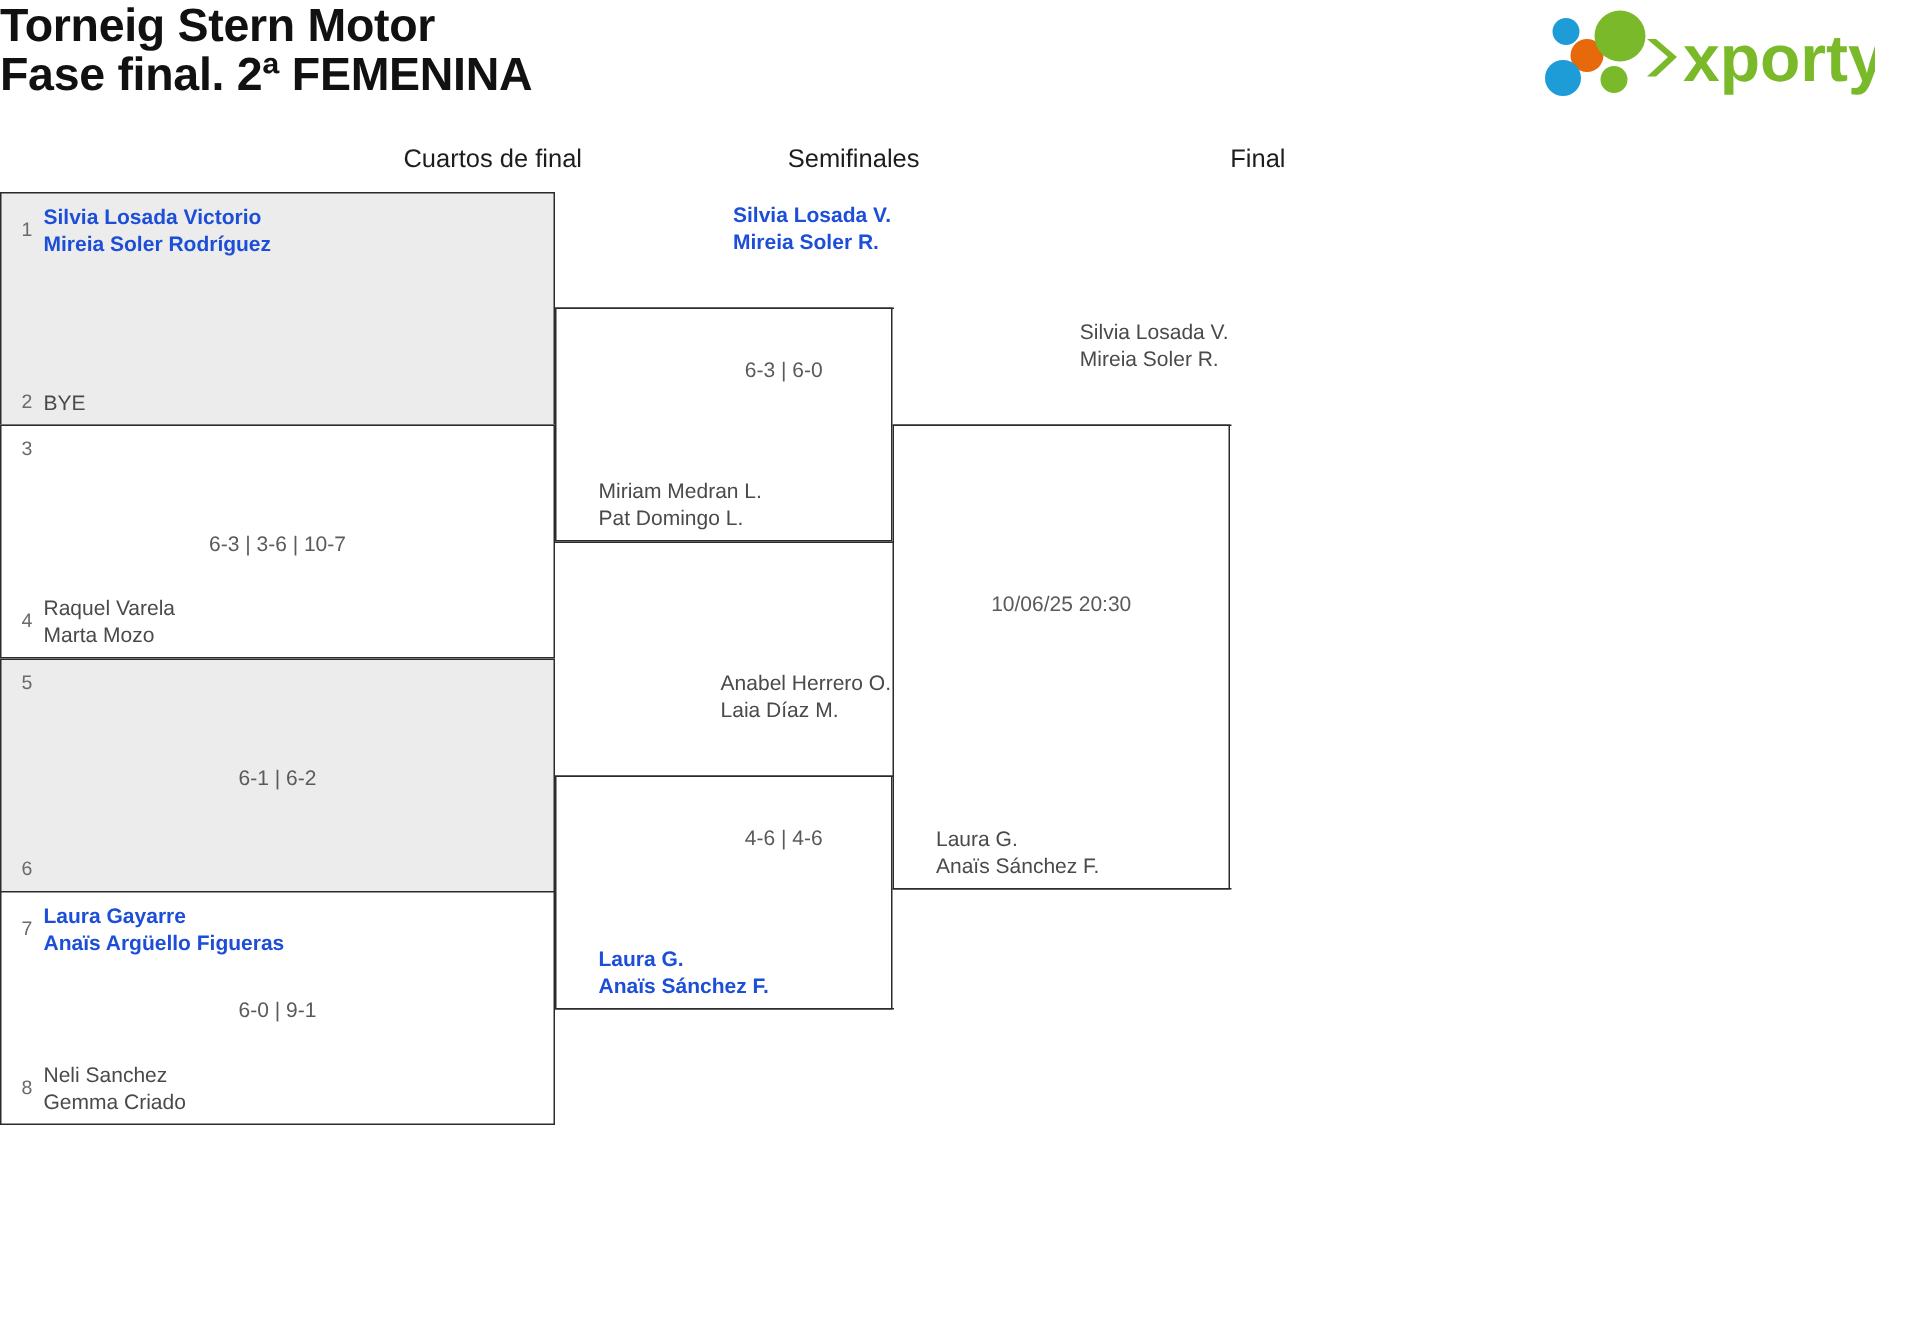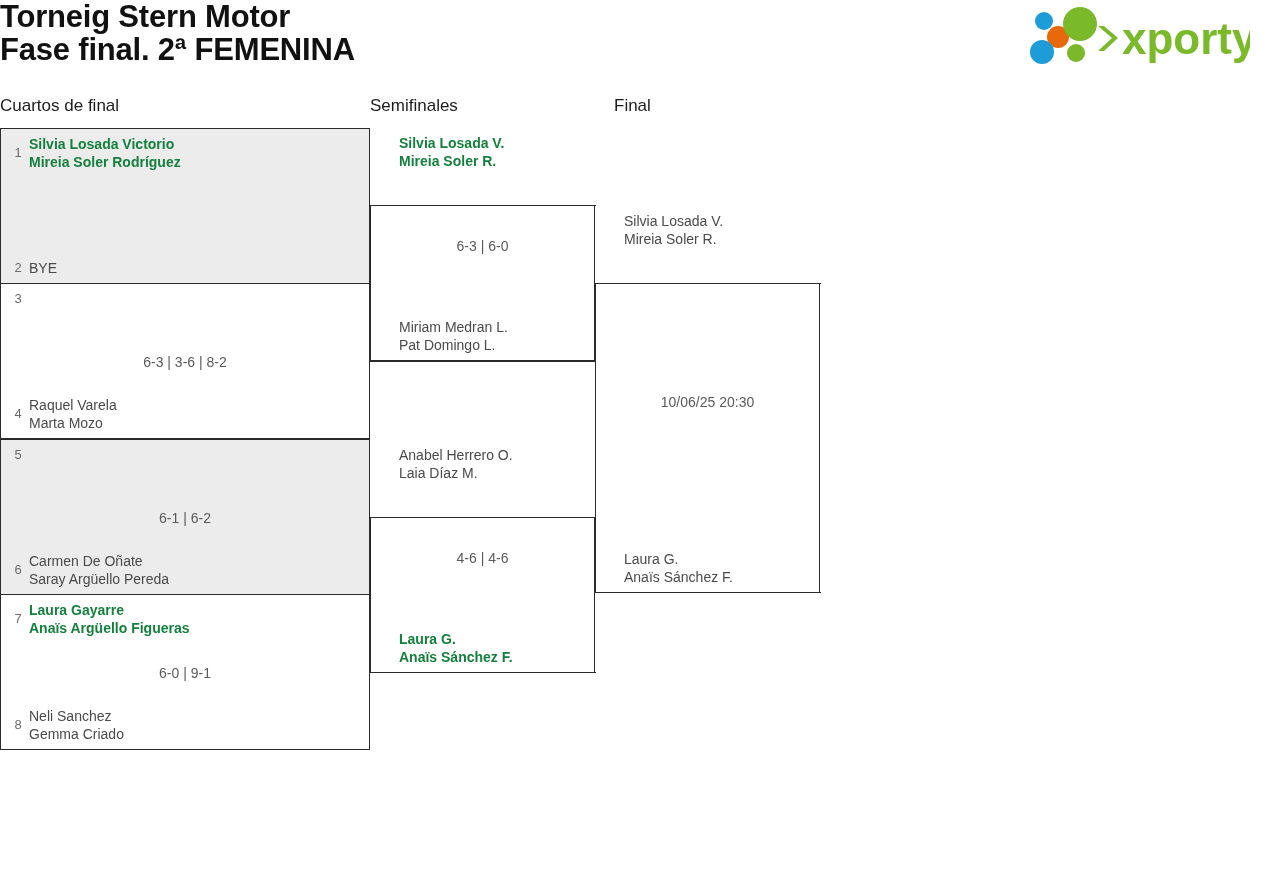--- a/index.html
+++ b/index.html
@@ -45,8 +45,9 @@
     font-size: 17px;
     font-weight: 400;
     color: #1d1d1d;
-    text-align: left;
+    text-align: right;
     white-space: nowrap;
+    margin-left: 18px;
   }
   #hdr-qf { left: 0;   top: 96px; width: 370px; }
   #hdr-sf { left: 370px; top: 96px; width: 225px; }

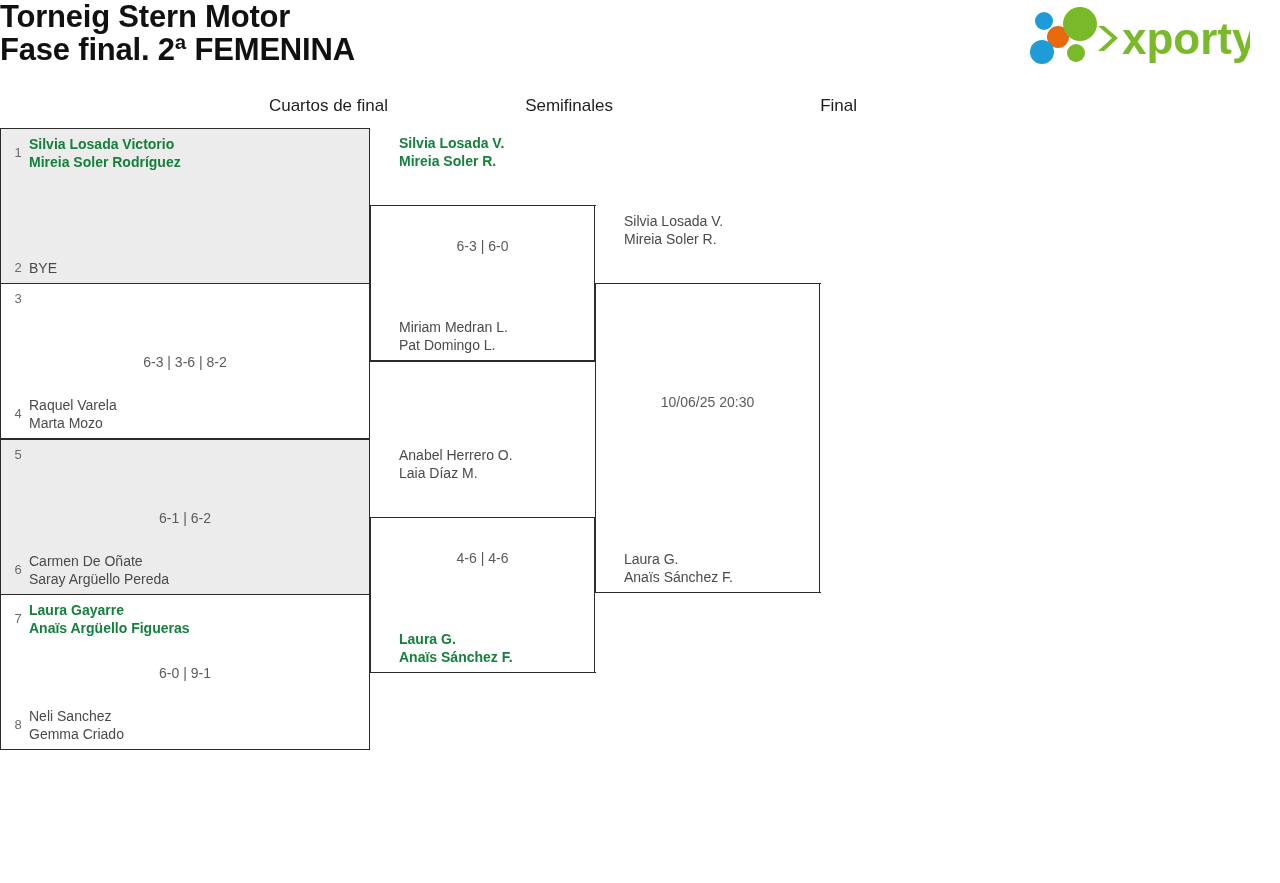--- a/index.html
+++ b/index.html
@@ -106,7 +106,7 @@
     white-space: pre-line;
   }
   .names.winner {
-    color: #15803d;
+    color: #1d4ed8;
     font-weight: 700;
   }
 

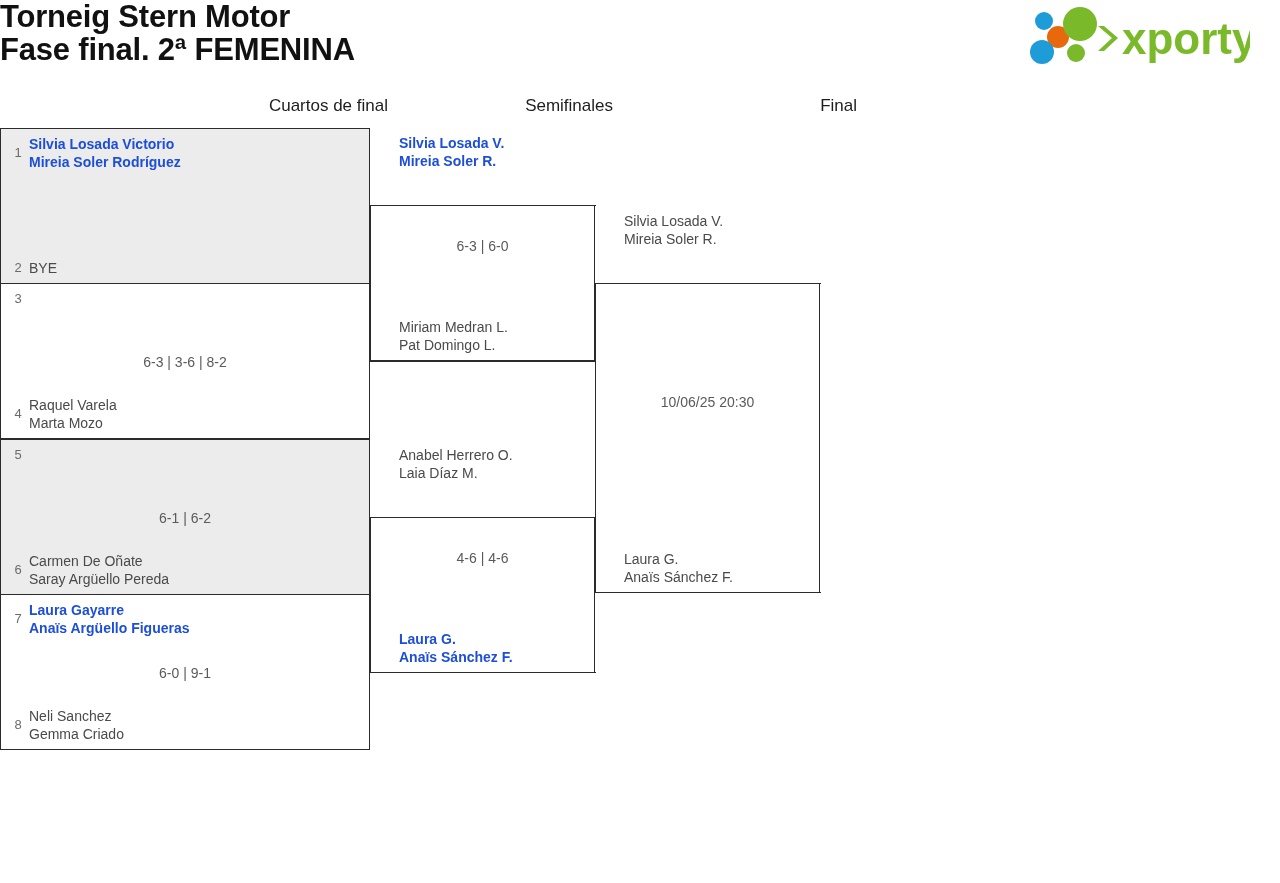--- a/index.html
+++ b/index.html
@@ -113,6 +113,7 @@
   
   .team.outside-top {
     top: -72px;
+    justify-content: flex-end;
   }
 
   

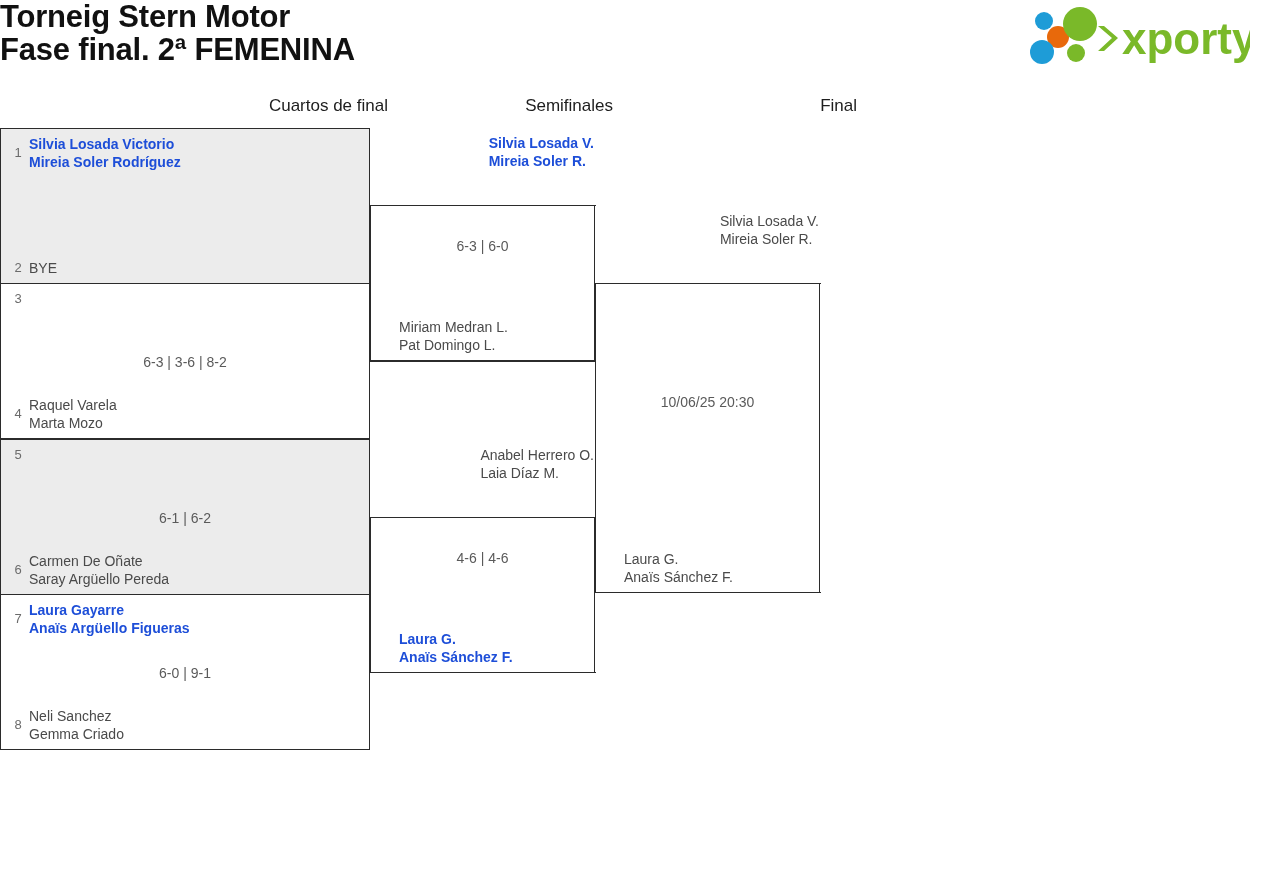--- a/index.html
+++ b/index.html
@@ -127,7 +127,7 @@
     line-height: 18px;
   }
   .qf .score  { top: 69px; }
-  .sf .score  { top: 31px; }
+  .sf .score  { top: 31px; padding-left: 40px; }
   .fin .score { top: 109px; }
 
   

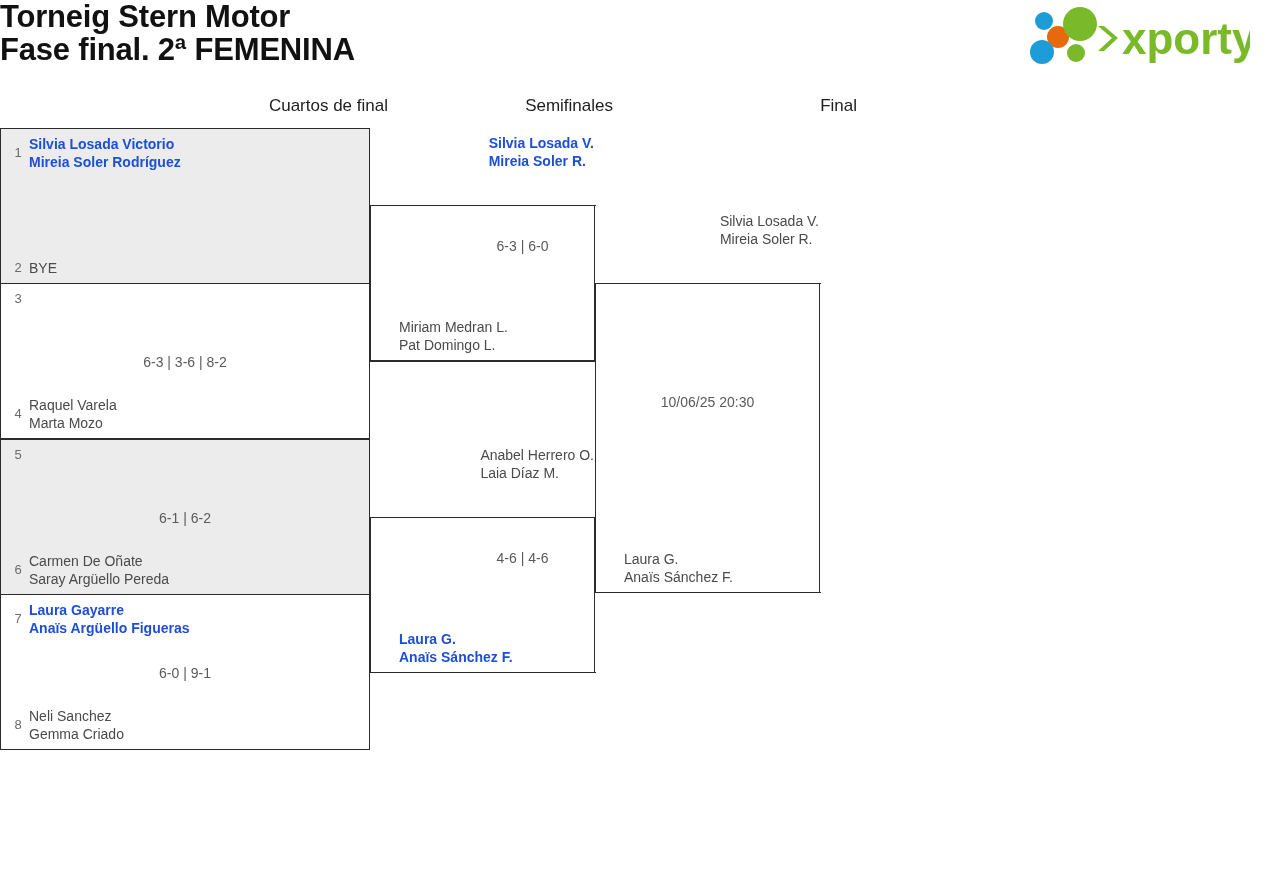--- a/index.html
+++ b/index.html
@@ -179,7 +179,7 @@
   <div class="team top">
     <span class="seed">3</span>
   </div>
-  <div class="score">6-3 | 3-6 | 8-2</div>
+  <div class="score">6-3 | 3-6 | 10-7</div>
   <div class="team bottom">
     <span class="seed">4</span>
     <span class="names">Raquel Varela

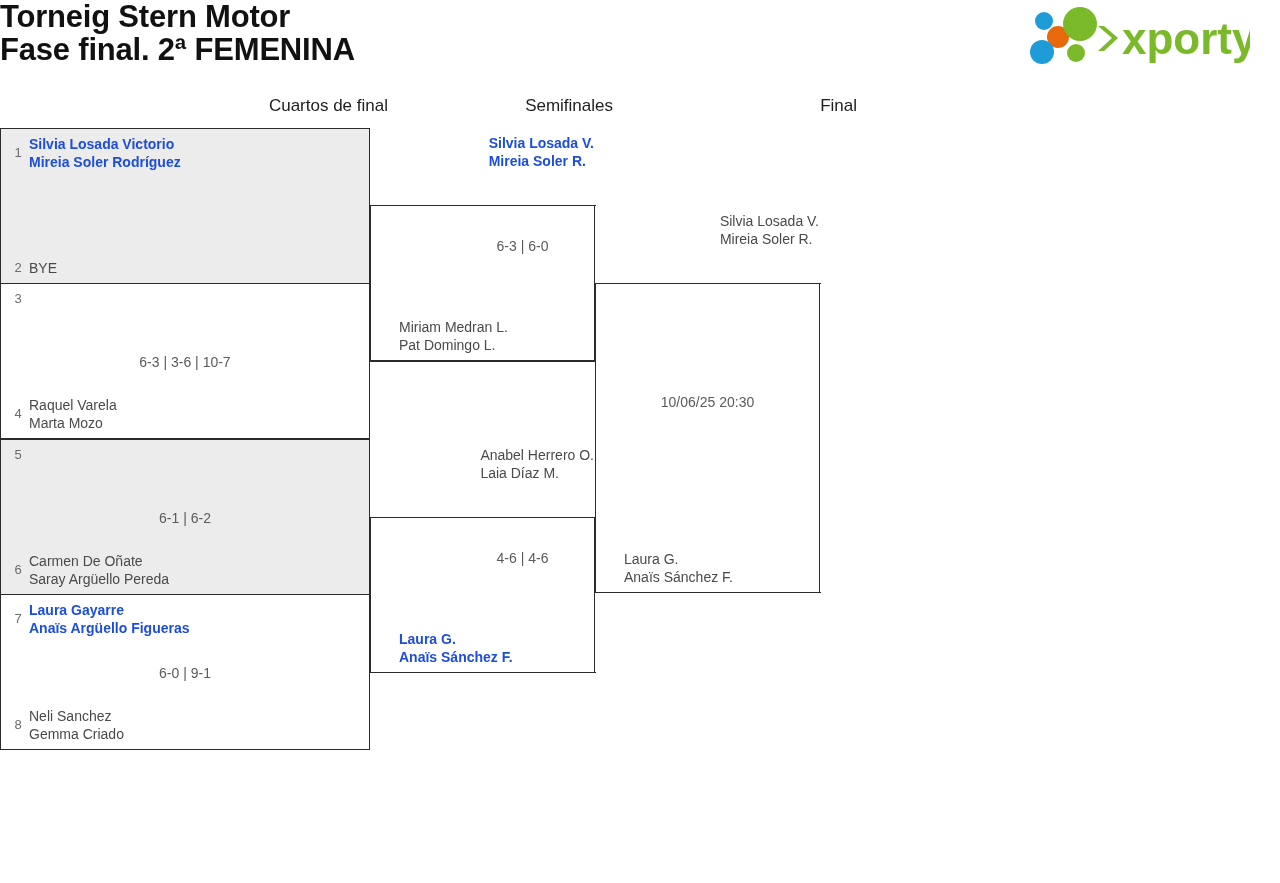--- a/index.html
+++ b/index.html
@@ -194,8 +194,6 @@
   <div class="score">6-1 | 6-2</div>
   <div class="team bottom">
     <span class="seed">6</span>
-    <span class="names">Carmen De Oñate
-Saray Argüello Pereda</span>
   </div>
 </div>
 

